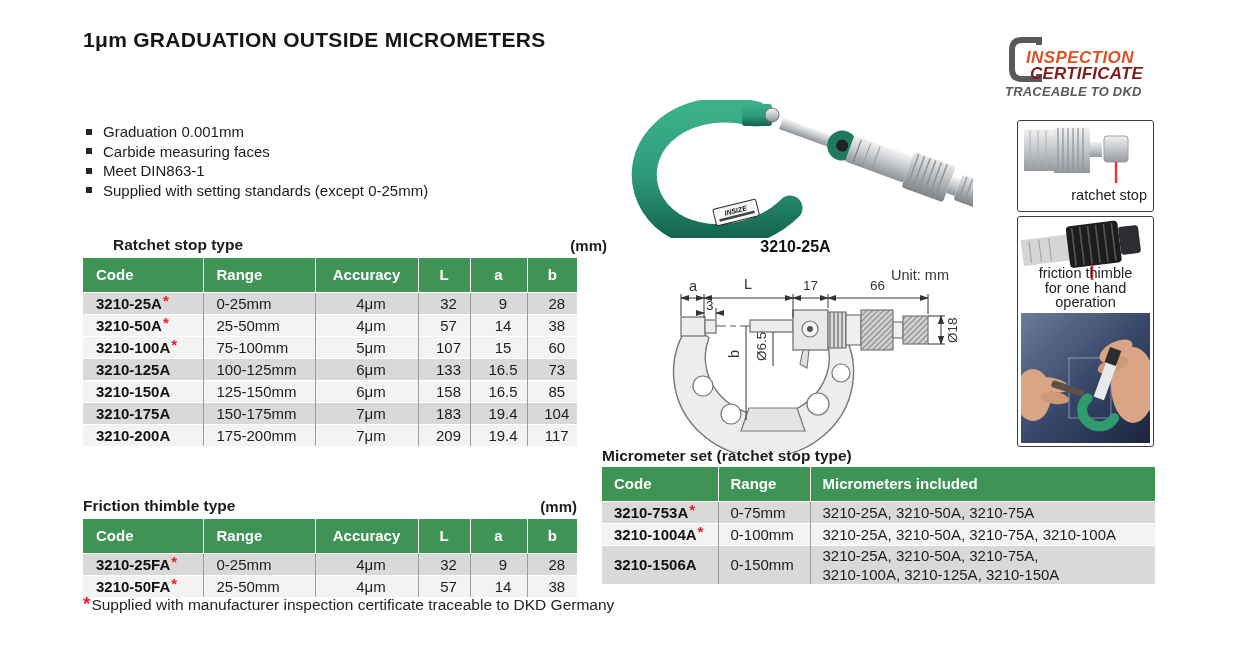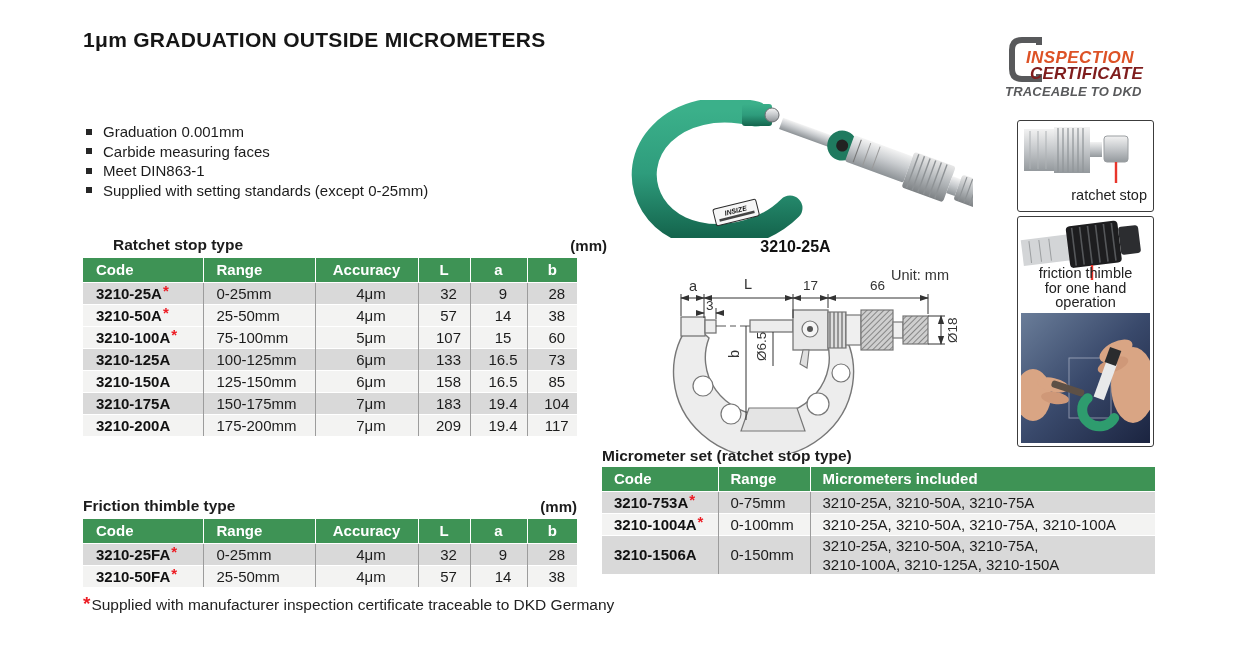--- a/index.html
+++ b/index.html
@@ -31,7 +31,7 @@
 
   
   table.cat{border-collapse:collapse;table-layout:fixed;position:absolute;}
-  table.cat th{background:var(--green);color:#fff;font-size:15px;font-weight:bold;height:24px;border-right:1px solid #fff;}
+  table.cat th{background:var(--green);color:#fff;font-size:15px;font-weight:bold;height:34px;border-right:1px solid #fff;}
   table.cat th:last-child{border-right:none;}
   table.cat td{height:22px;font-size:15px;border-right:1px solid var(--line);border-top:1px solid #fff;white-space:nowrap;overflow:hidden;}
   table.cat td:last-child{border-right:none;}

